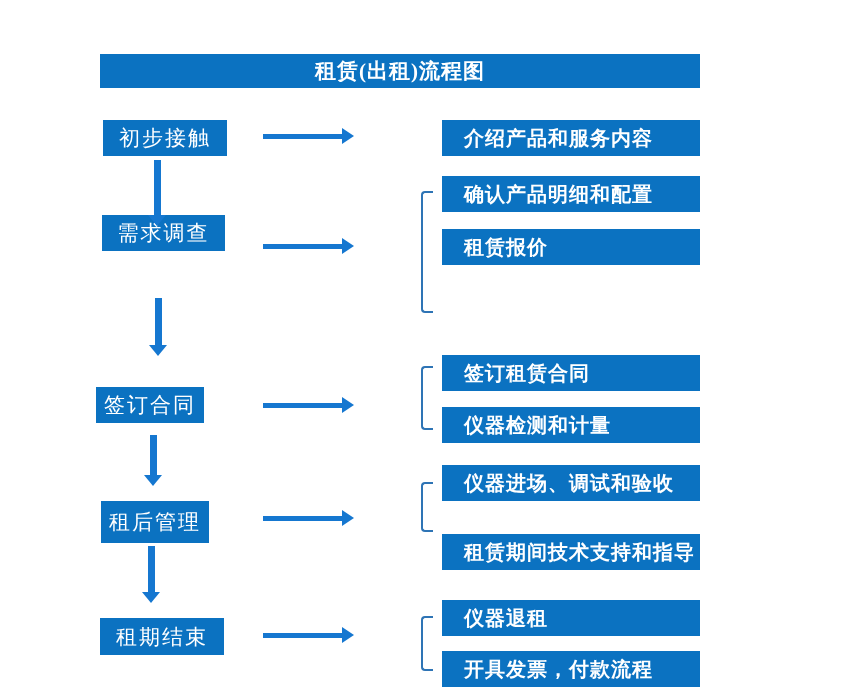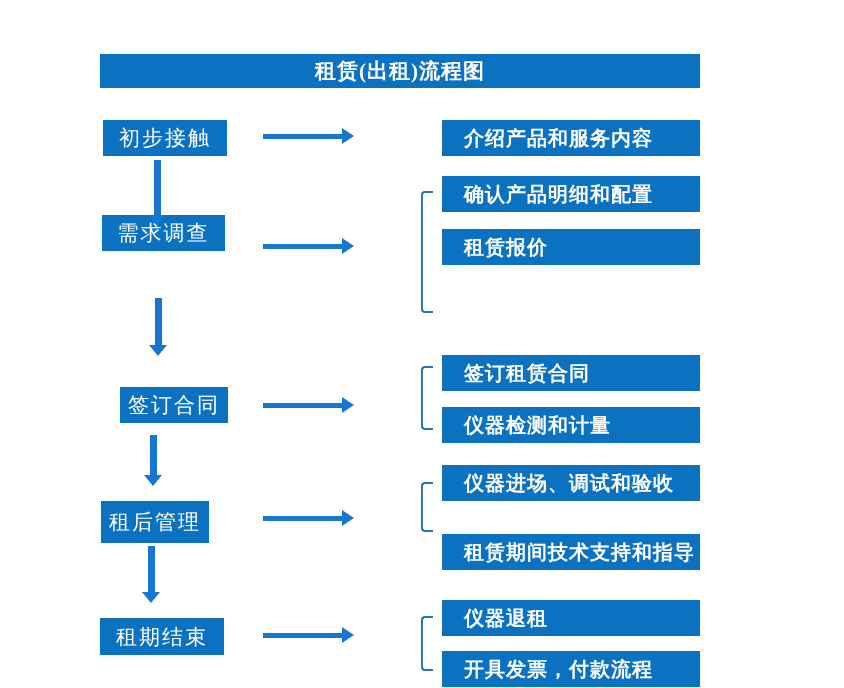--- a/index.html
+++ b/index.html
@@ -114,7 +114,7 @@
 
   <div class="stage-box" style="left:103px;top:77px;width:124px;height:36px">初步接触</div>
   <div class="stage-box" style="left:102px;top:172px;width:123px;height:36px">需求调查</div>
-  <div class="stage-box" style="left:120px;top:344px;width:108px;height:36px">签订合同</div>
+  <div class="stage-box" style="left:96px;top:344px;width:108px;height:36px">签订合同</div>
   <div class="stage-box" style="left:101px;top:458px;width:108px;height:42px">租后管理</div>
   <div class="stage-box" style="left:100px;top:575px;width:124px;height:37px">租期结束</div>
 

